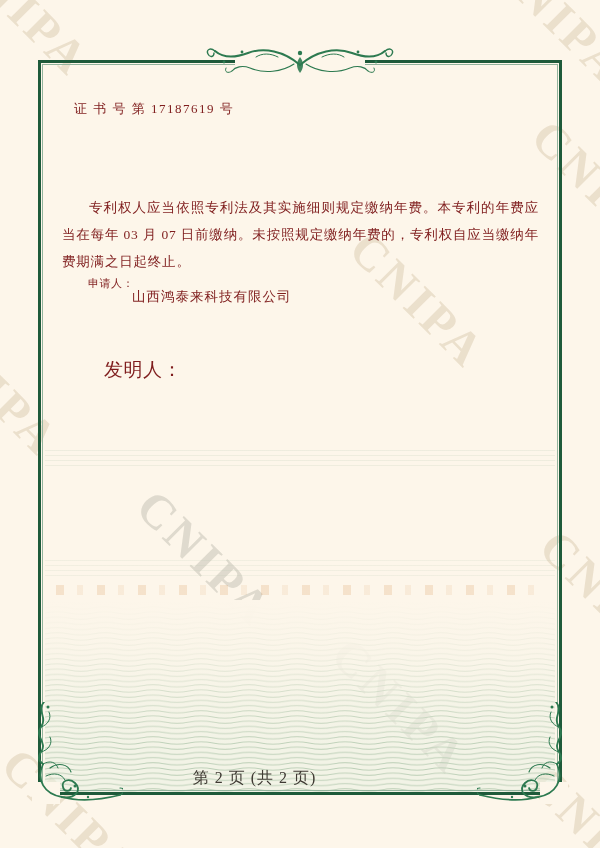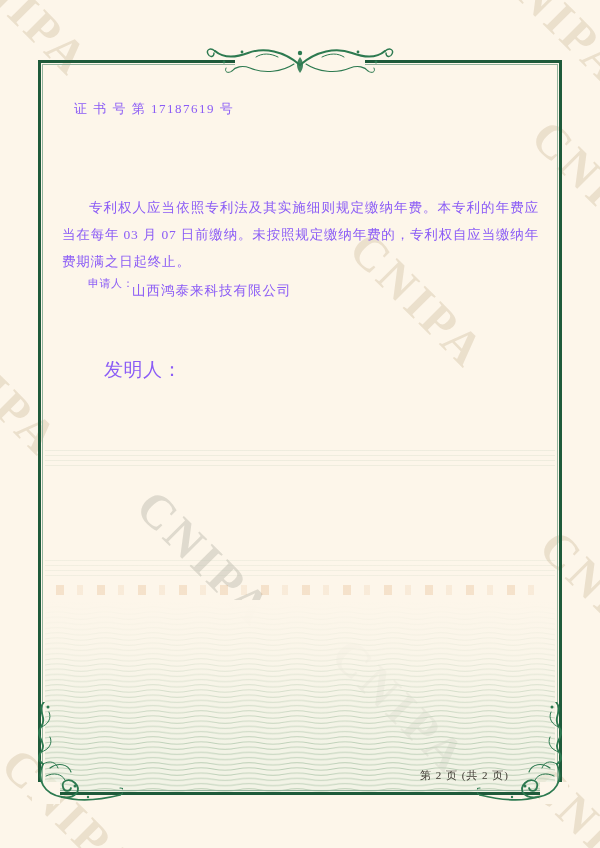--- a/index.html
+++ b/index.html
@@ -59,7 +59,7 @@
   .orn-bl{left:28px;top:702px;}
   .orn-br{left:477px;top:702px;transform:scaleX(-1);}
   
-  .txt{position:absolute;z-index:5;color:#8b5cf6;}
+  .txt{position:absolute;z-index:5;color:#7f1d1d;}
   .cert-no{left:74px;top:100px;font-size:13px;letter-spacing:1.5px;}
   .para{
     left:62px;top:178px;width:477px;font-size:13.5px;line-height:27px;

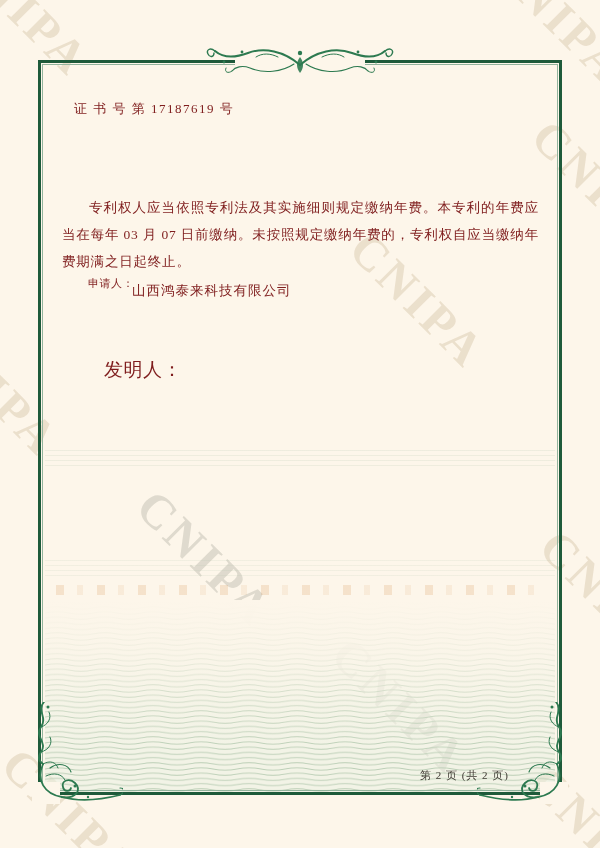--- a/index.html
+++ b/index.html
@@ -67,7 +67,7 @@
   }
   .l-info{left:88px;top:256px;font-size:13.5px;letter-spacing:0.5px;}
   .l-app-label{left:88px;top:276px;font-size:11px;letter-spacing:0.5px;}
-  .l-app-name{left:132px;top:282px;font-size:13.5px;letter-spacing:1px;}
+  .l-app-name{left:132px;top:288px;font-size:13.5px;letter-spacing:1px;}
   .l-inv-label{left:88px;top:357px;font-size:19px;letter-spacing:0.5px;margin-left:16px;}
   .l-inv-names{left:132px;top:378px;font-size:13.5px;letter-spacing:1px;}
   .footer{

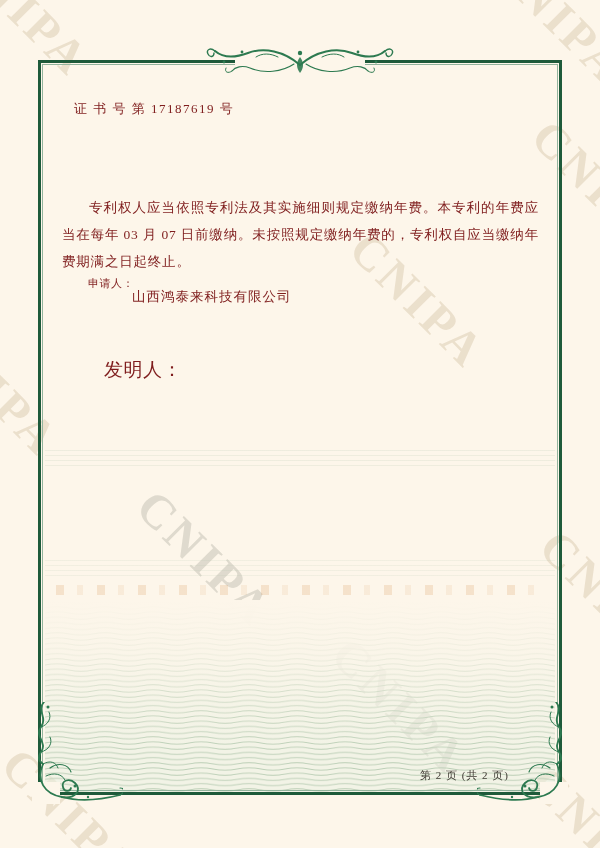--- a/index.html
+++ b/index.html
@@ -71,8 +71,8 @@
   .l-inv-label{left:88px;top:357px;font-size:19px;letter-spacing:0.5px;margin-left:16px;}
   .l-inv-names{left:132px;top:378px;font-size:13.5px;letter-spacing:1px;}
   .footer{
-    left:0;top:768px;width:509px;text-align:right;z-index:6;
-    font-size:11px;letter-spacing:1px;color:#3f3a33;
+    left:0;top:768px;width:509px;text-align:center;z-index:6;
+    font-size:16px;letter-spacing:1px;color:#3f3a33;
   }
 </style>
 </head>

